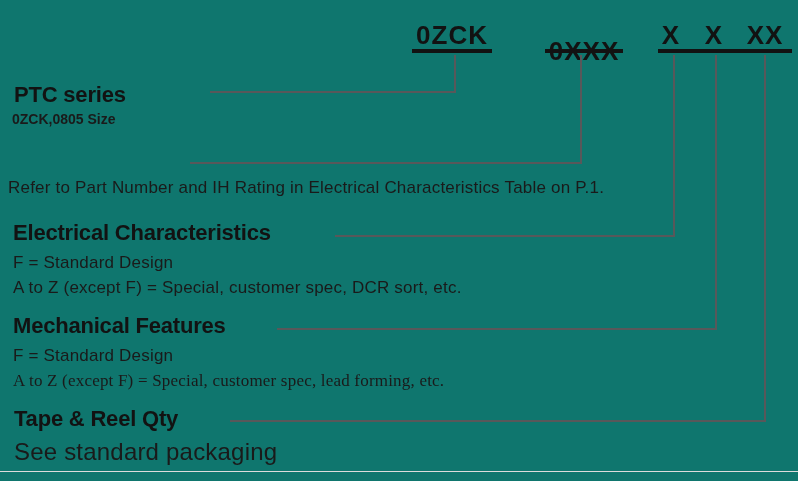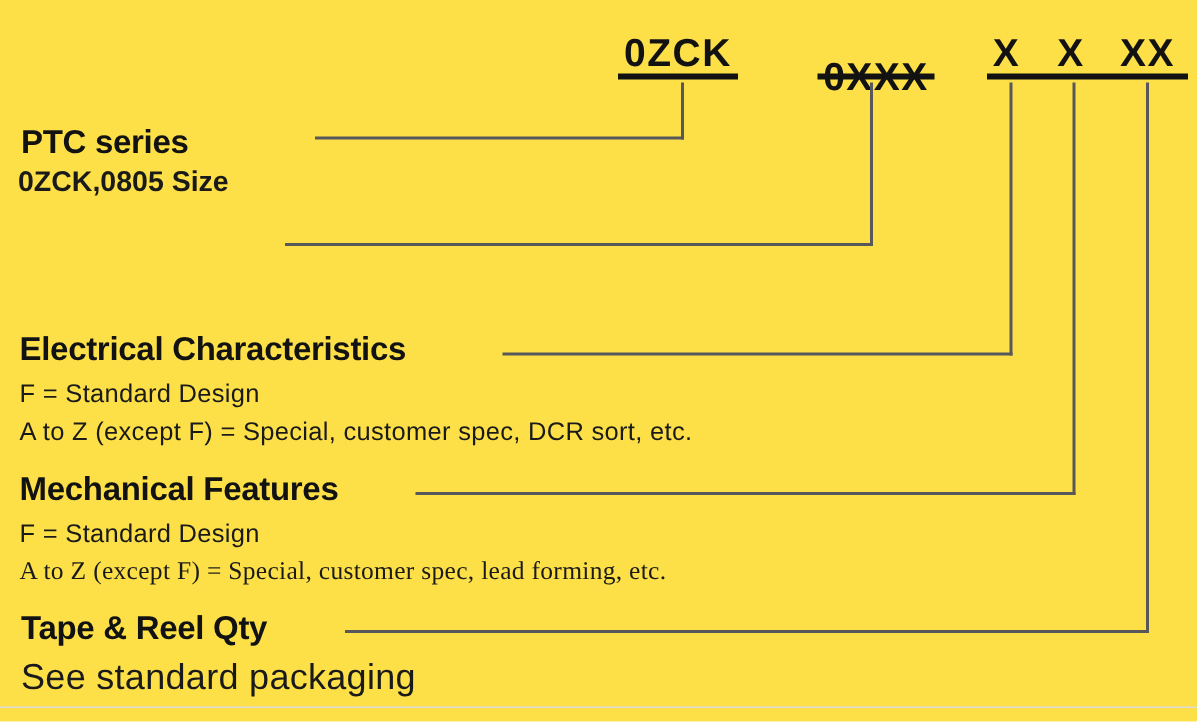--- a/index.html
+++ b/index.html
@@ -11,7 +11,7 @@
     position: relative;
     width: 798px;
     height: 481px;
-    background: #fde047;
+    background: #0f766e;
     font-family: "Liberation Sans", "DejaVu Sans", sans-serif;
     color: #121212;
     overflow: hidden;

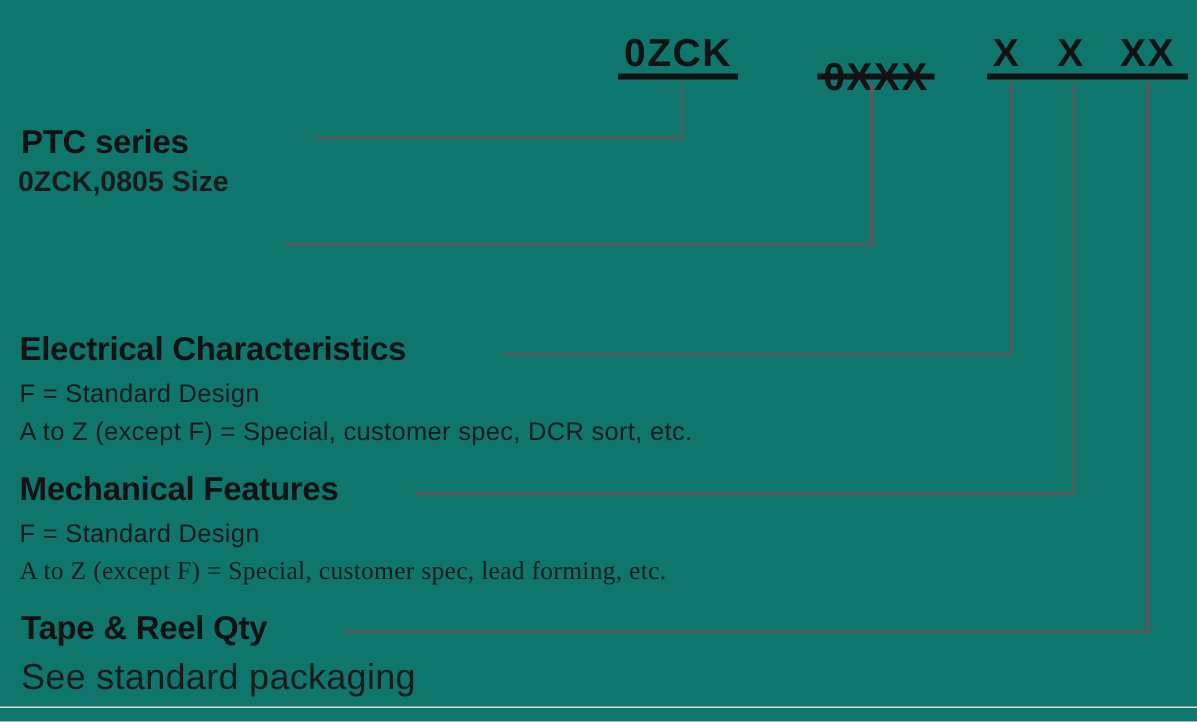--- a/index.html
+++ b/index.html
@@ -46,7 +46,7 @@
     color: #1a1a1a;
   }
   .section-line.emph {
-    font-size: 19px;
+    font-size: 14px;
     font-weight: bold;
     letter-spacing: 0;
   }

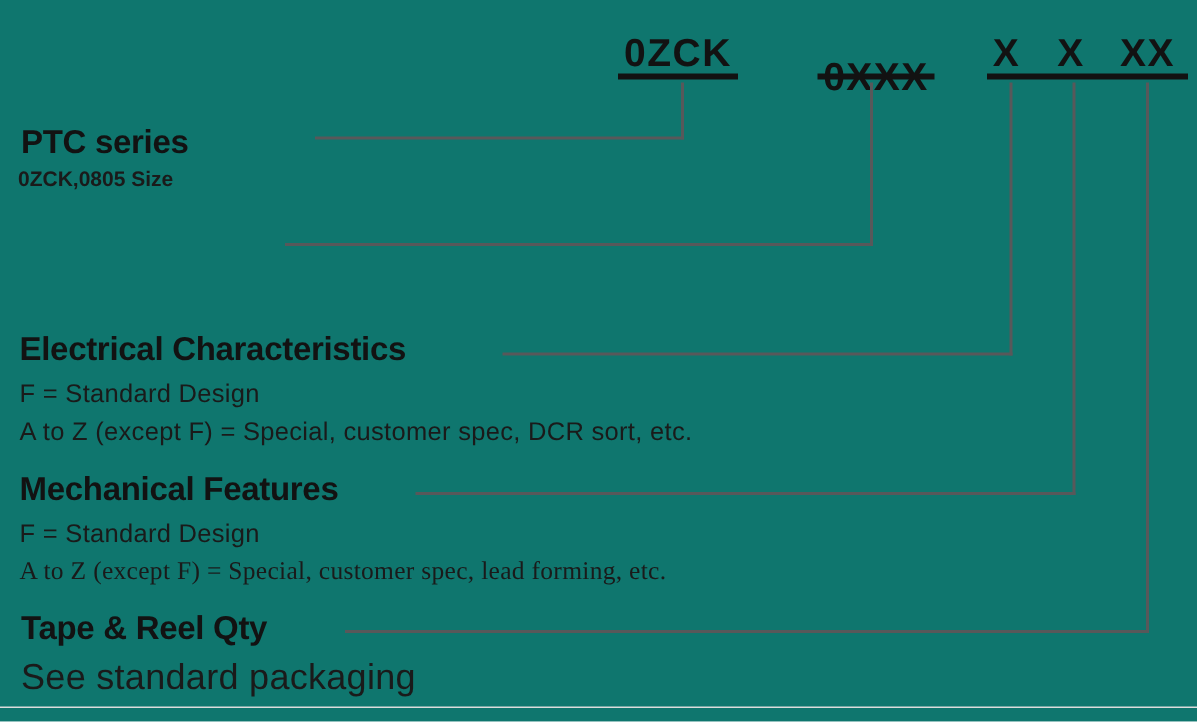--- a/index.html
+++ b/index.html
@@ -82,6 +82,7 @@
   <div class="abs section-title" style="left:14px; top:82px;">PTC series</div>
   <div class="abs section-line emph" style="left:12px; top:111px;">0ZCK,0805 Size</div>
 
+  <div class="abs section-line" style="left:8px; top:178px;">Refer to Part Number and IH Rating in Electrical Characteristics Table on P.1.</div>
 
   <div class="abs section-title" style="left:13px; top:220px;text-align:right;">Electrical Characteristics</div>
   <div class="abs section-line" style="left:13px; top:253px;">F = Standard Design</div>

